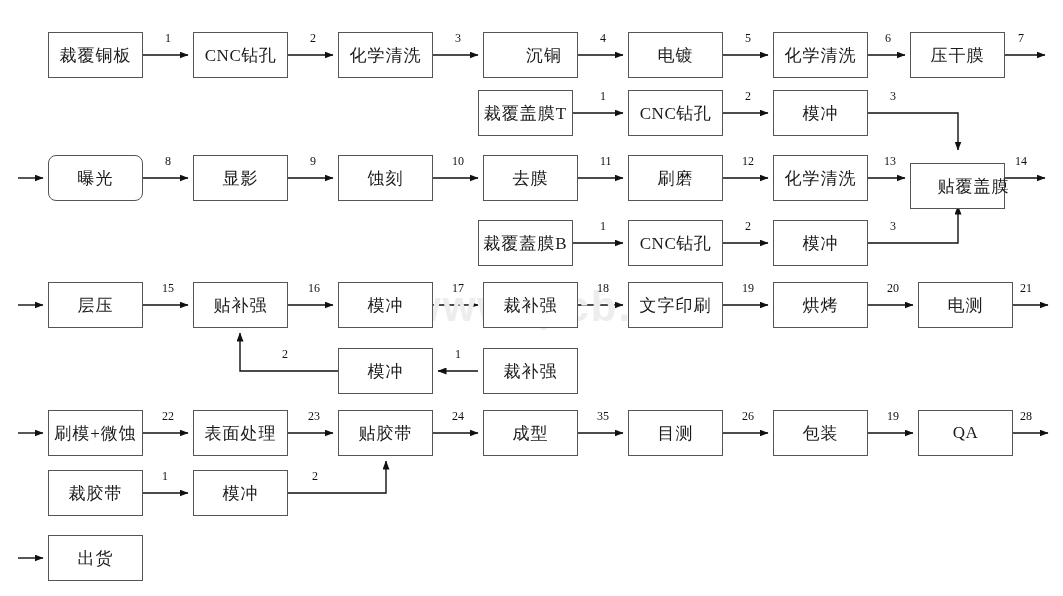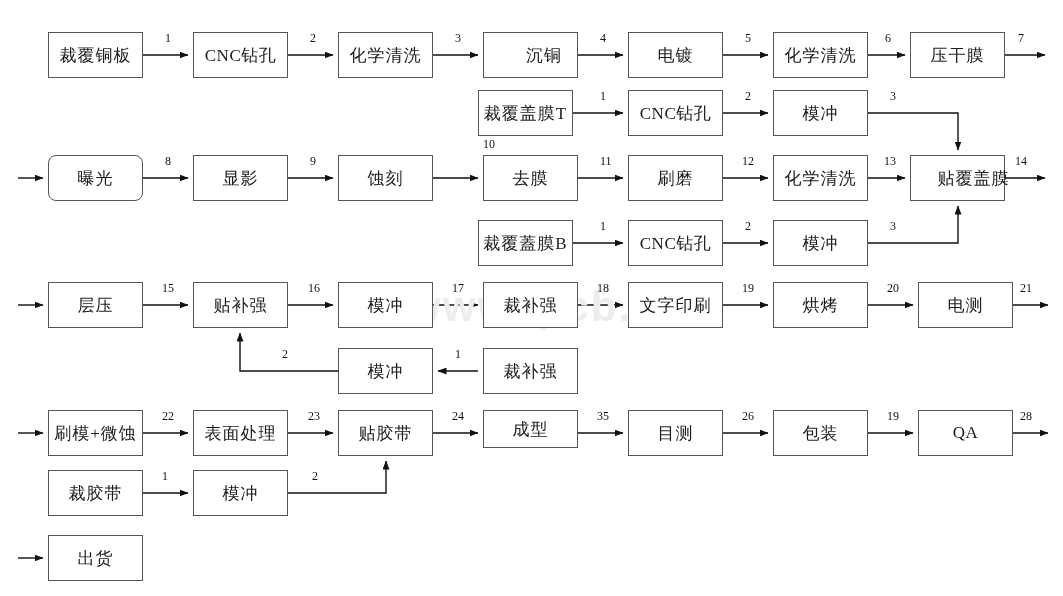--- a/index.html
+++ b/index.html
@@ -166,7 +166,7 @@
       <div class="edge-label" style="left: 890px; top: 89px;">3</div>
       <div class="edge-label" style="left: 165px; top: 154px;">8</div>
       <div class="edge-label" style="left: 310px; top: 154px;">9</div>
-      <div class="edge-label" style="left: 452px; top: 137px; margin-left: 31px;">10</div>
+      <div class="edge-label" style="left: 452px; top: 154px;">10</div>
       <div class="edge-label" style="left: 600px; top: 154px;">11</div>
       <div class="edge-label" style="left: 742px; top: 154px;">12</div>
       <div class="edge-label" style="left: 884px; top: 154px;">13</div>

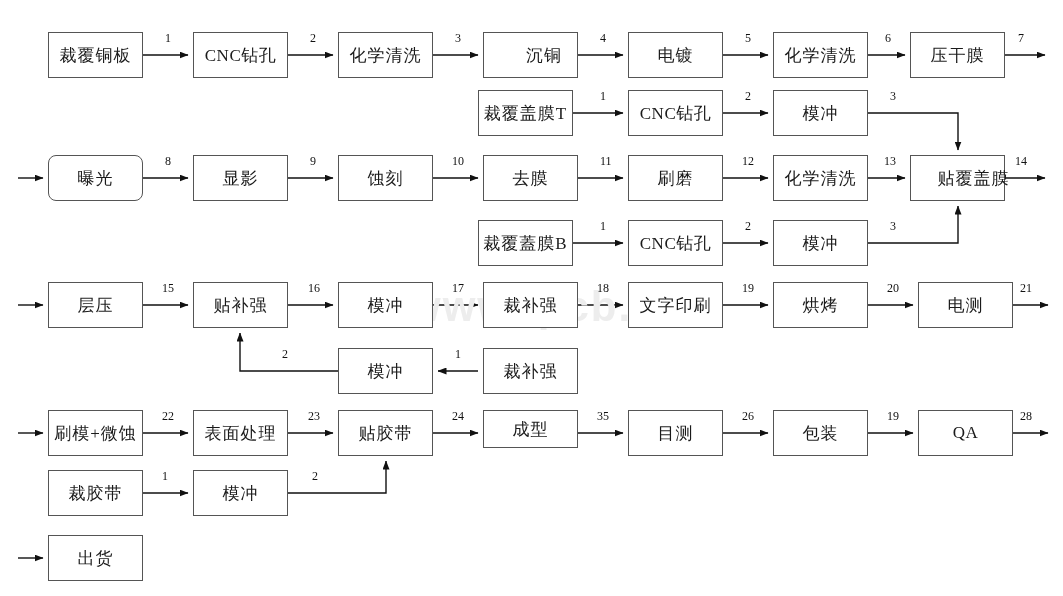--- a/index.html
+++ b/index.html
@@ -129,7 +129,7 @@
       <div class="box" style="left: 483px; top: 155px; width: 95px; height: 46px;">去膜</div>
       <div class="box" style="left: 628px; top: 155px; width: 95px; height: 46px;">刷磨</div>
       <div class="box" style="left: 773px; top: 155px; width: 95px; height: 46px;">化学清洗</div>
-      <div class="box" style="left: 910px; top: 155px; width: 95px; height: 46px; padding-left: 32px;">贴覆盖膜</div>
+      <div class="box" style="left: 910px; top: 163px; width: 95px; height: 46px; padding-left: 32px;">贴覆盖膜</div>
       <div class="box" style="left: 478px; top: 220px; width: 95px; height: 46px;">裁覆蓋膜B</div>
       <div class="box lat" style="left: 628px; top: 220px; width: 95px; height: 46px;">CNC钻孔</div>
       <div class="box" style="left: 773px; top: 220px; width: 95px; height: 46px;">模冲</div>

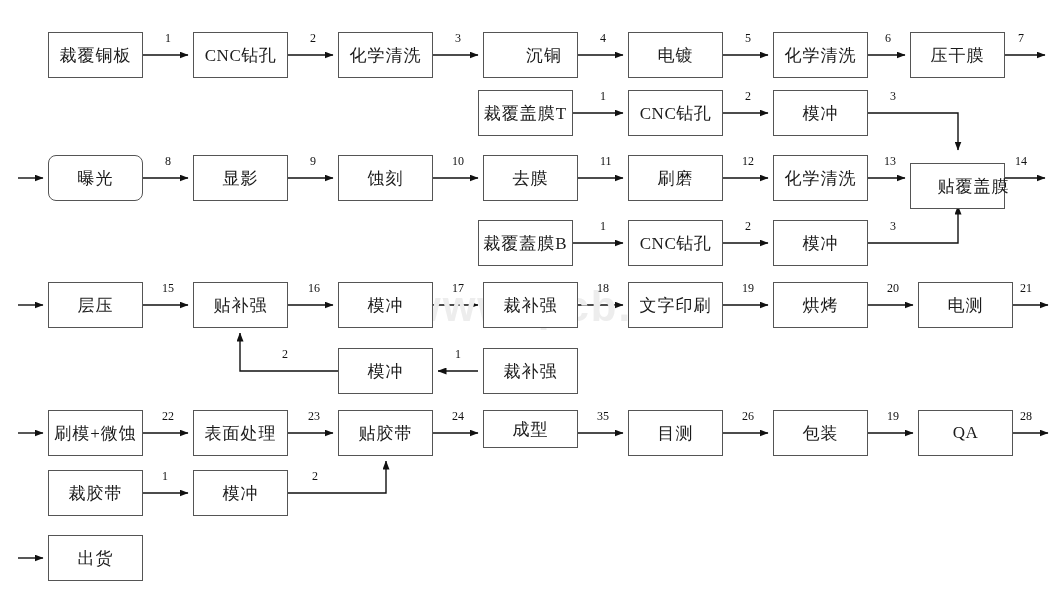--- a/index.html
+++ b/index.html
@@ -145,7 +145,7 @@
       <div class="box" style="left: 48px; top: 410px; width: 95px; height: 46px;">刷模+微蚀</div>
       <div class="box" style="left: 193px; top: 410px; width: 95px; height: 46px;">表面处理</div>
       <div class="box" style="left: 338px; top: 410px; width: 95px; height: 46px;">贴胶带</div>
-      <div class="box" style="left: 483px; top: 410px; width: 95px; height: 38px;">成型</div>
+      <div class="box" style="left: 483px; top: 410px; width: 95px; height: 46px;">成型</div>
       <div class="box" style="left: 628px; top: 410px; width: 95px; height: 46px;">目测</div>
       <div class="box" style="left: 773px; top: 410px; width: 95px; height: 46px;">包装</div>
       <div class="box lat" style="left: 918px; top: 410px; width: 95px; height: 46px;">QA</div>

